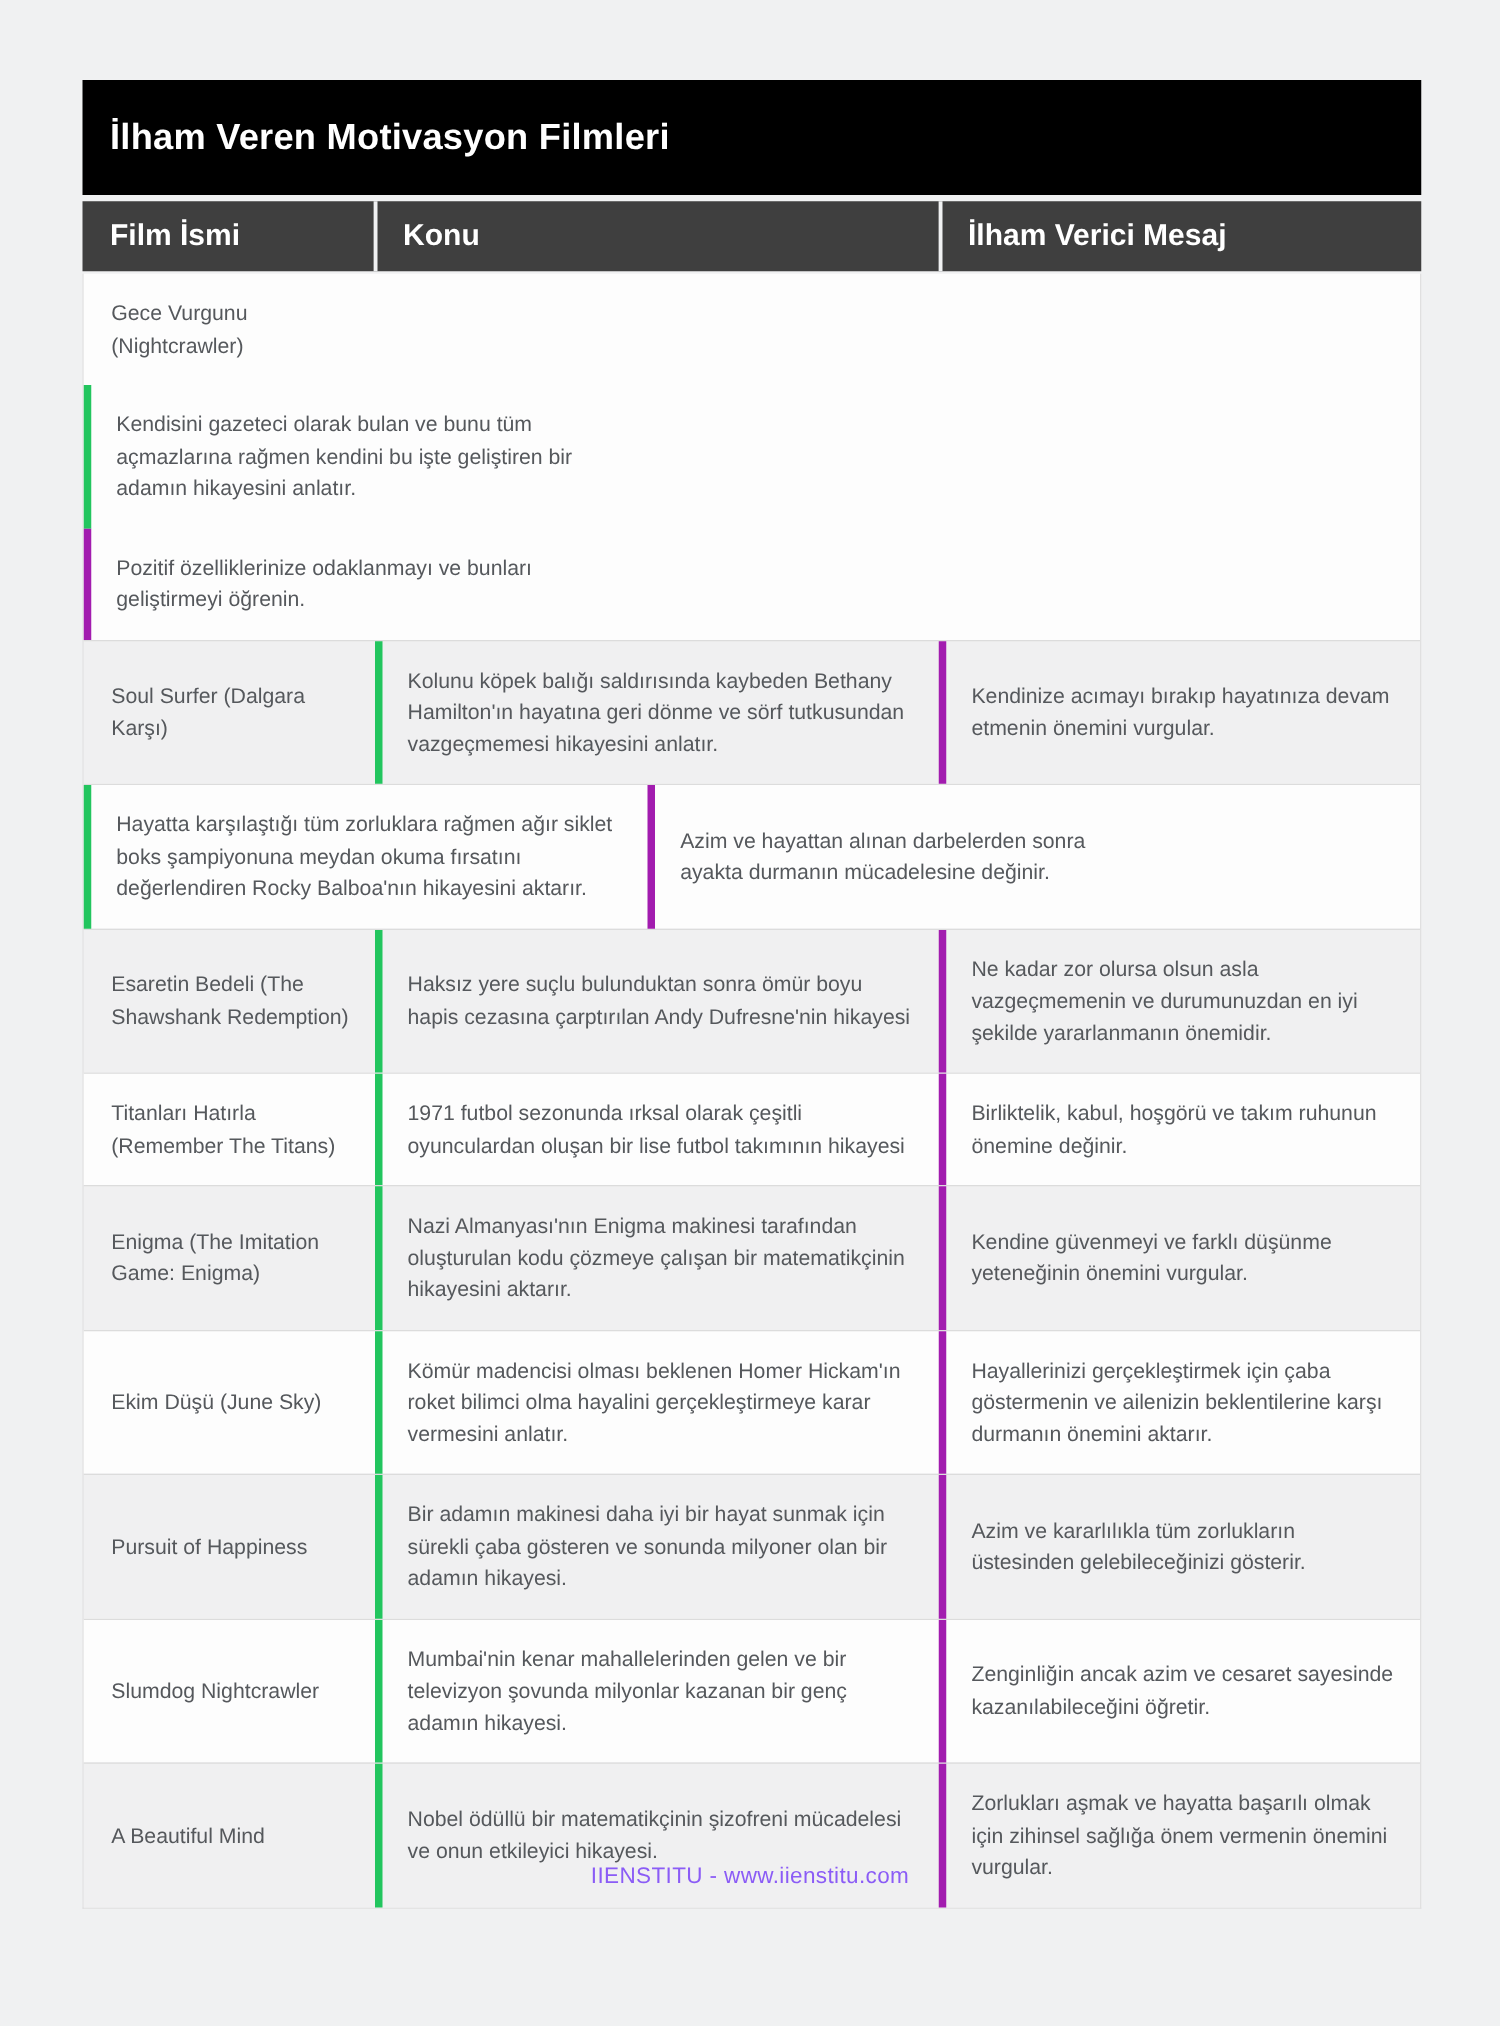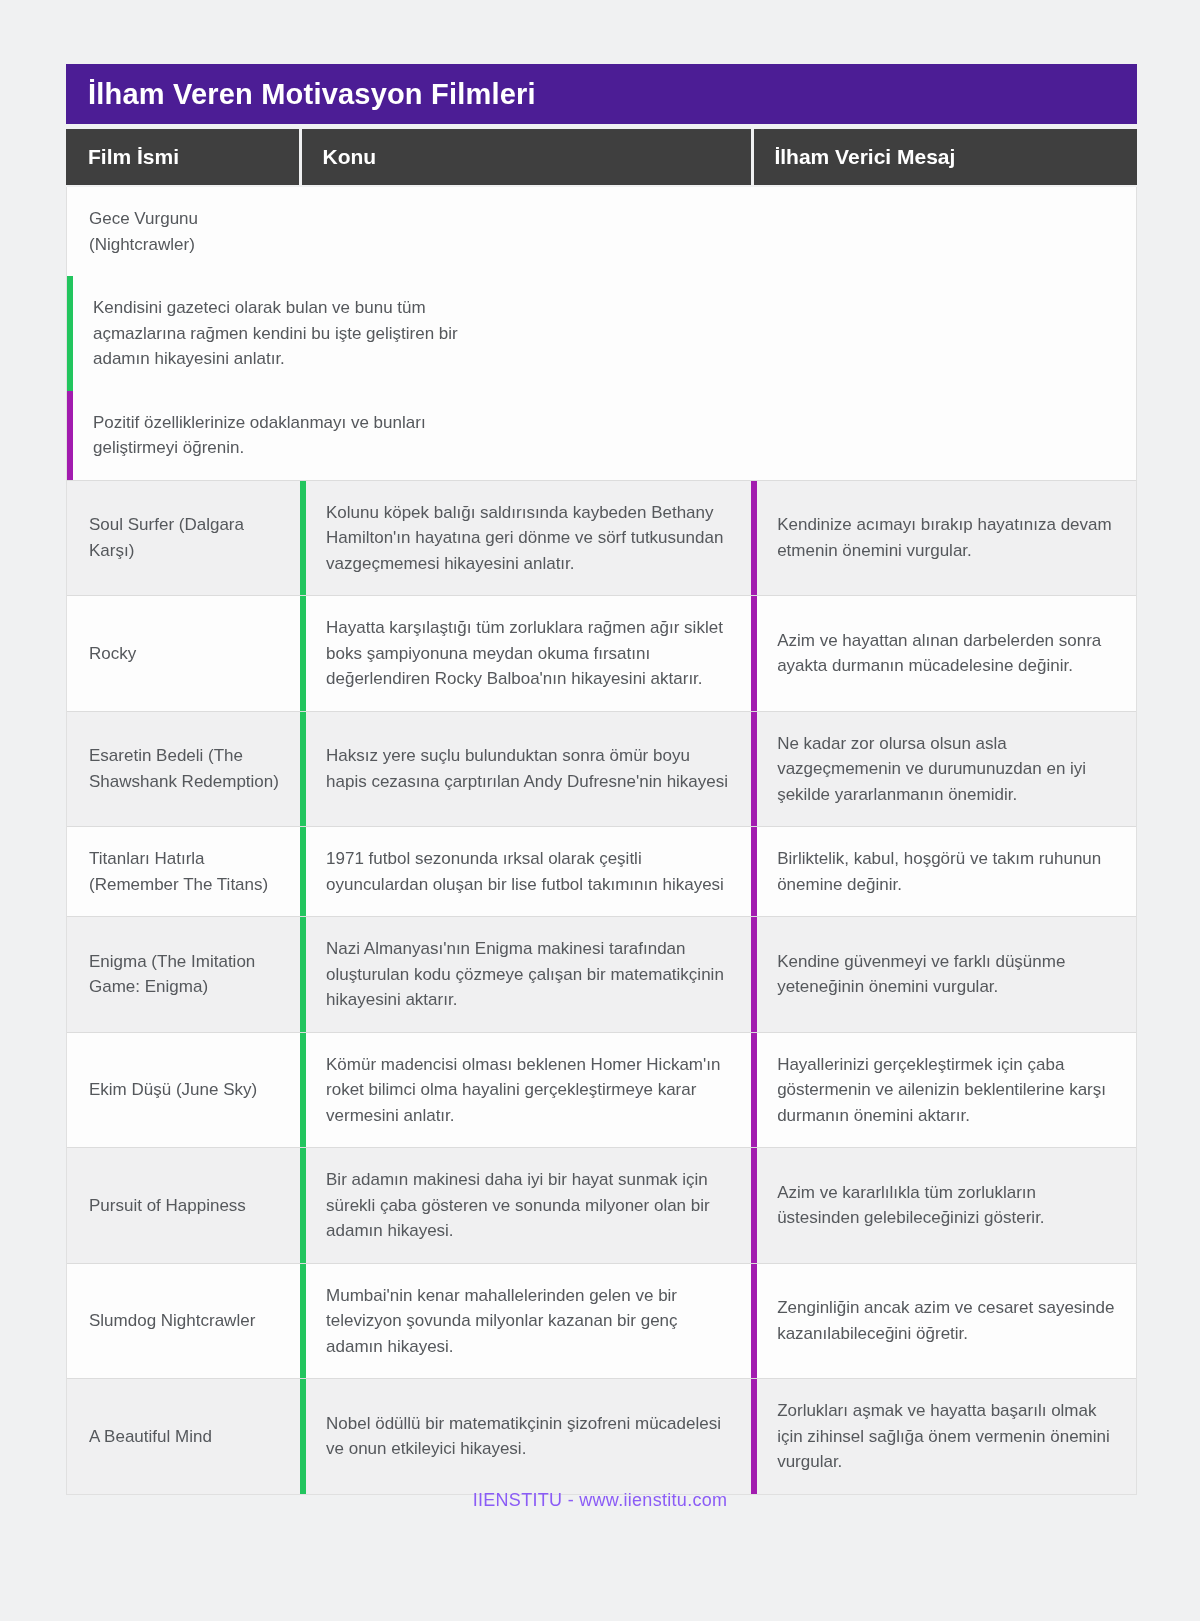--- a/index.html
+++ b/index.html
@@ -22,9 +22,9 @@
     width: 1071px;
   }
   .title-bar {
-    background: #4c1d95;
+    background: #000000;
     color: #ffffff;
-    height: 60px;
+    height: 92px;
     display: flex;
     align-items: center;
     padding-left: 22px;

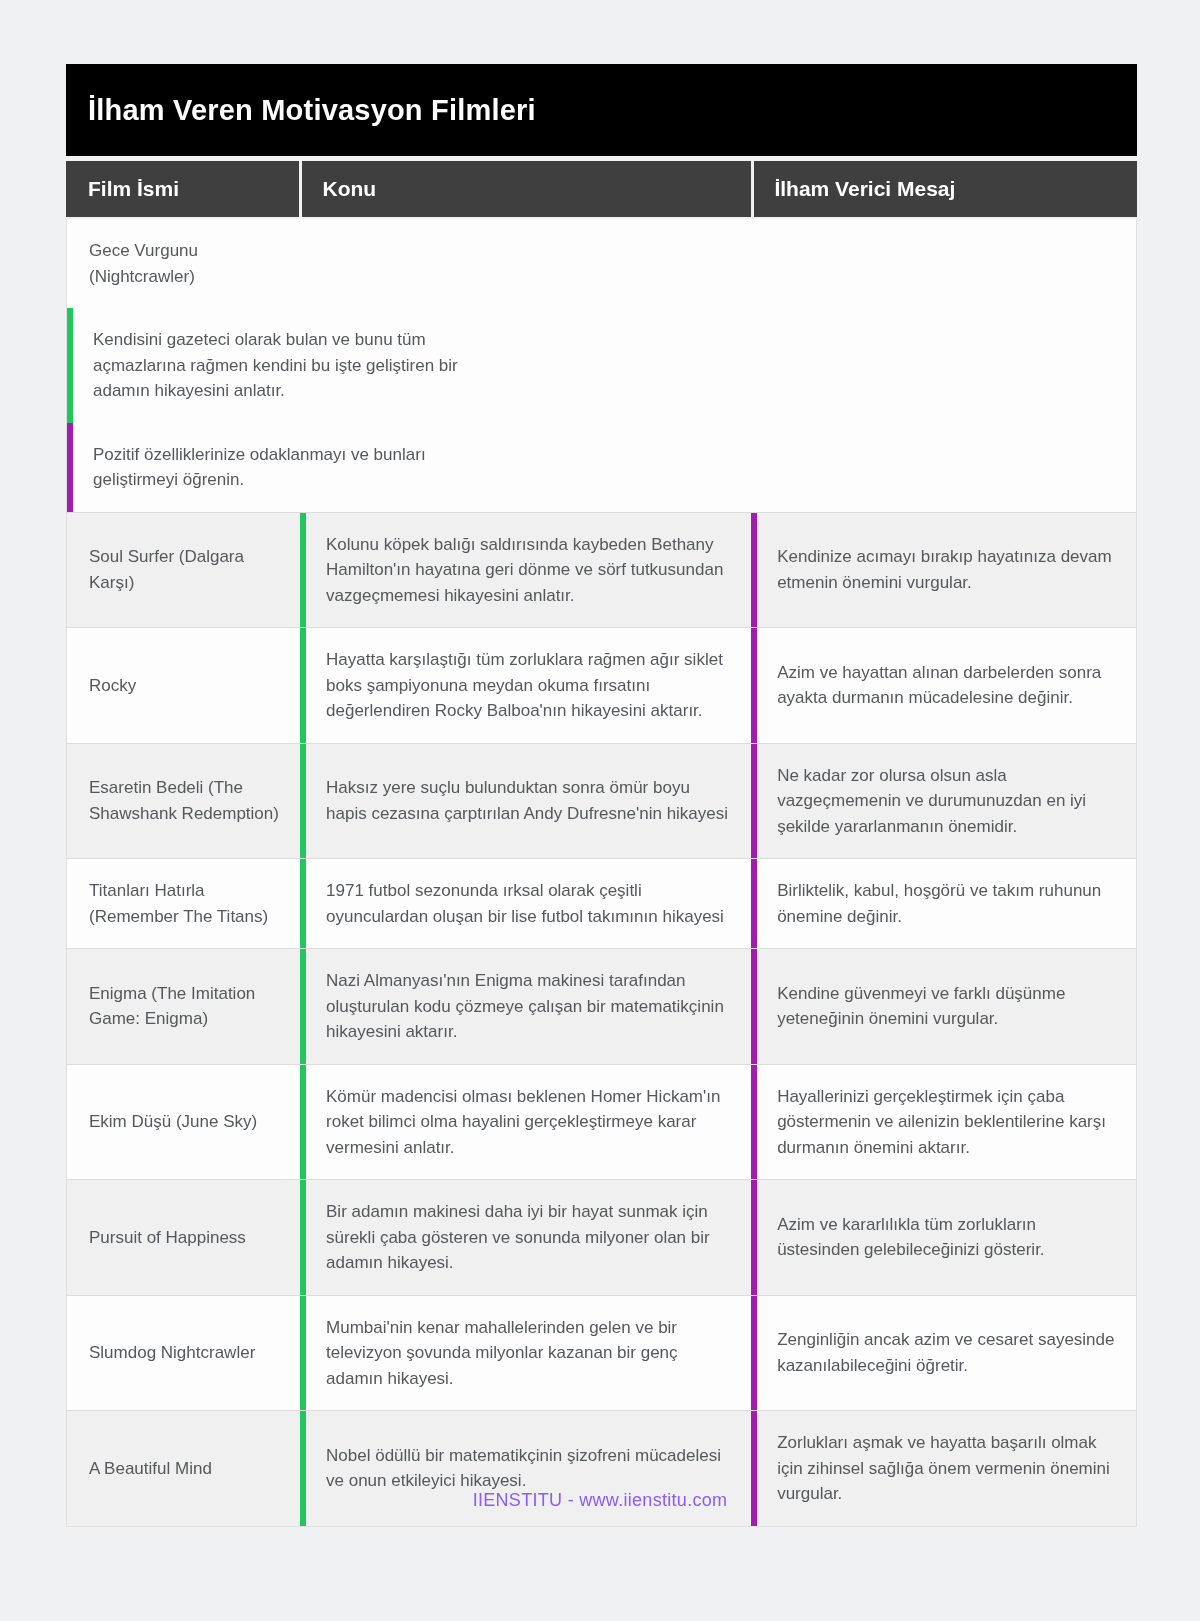--- a/index.html
+++ b/index.html
@@ -43,7 +43,7 @@
     background: #3f3f3f;
     color: #ffffff;
     font-weight: bold;
-    font-size: 21px;
+    font-size: 24px;
     height: 56px;
     display: flex;
     align-items: center;

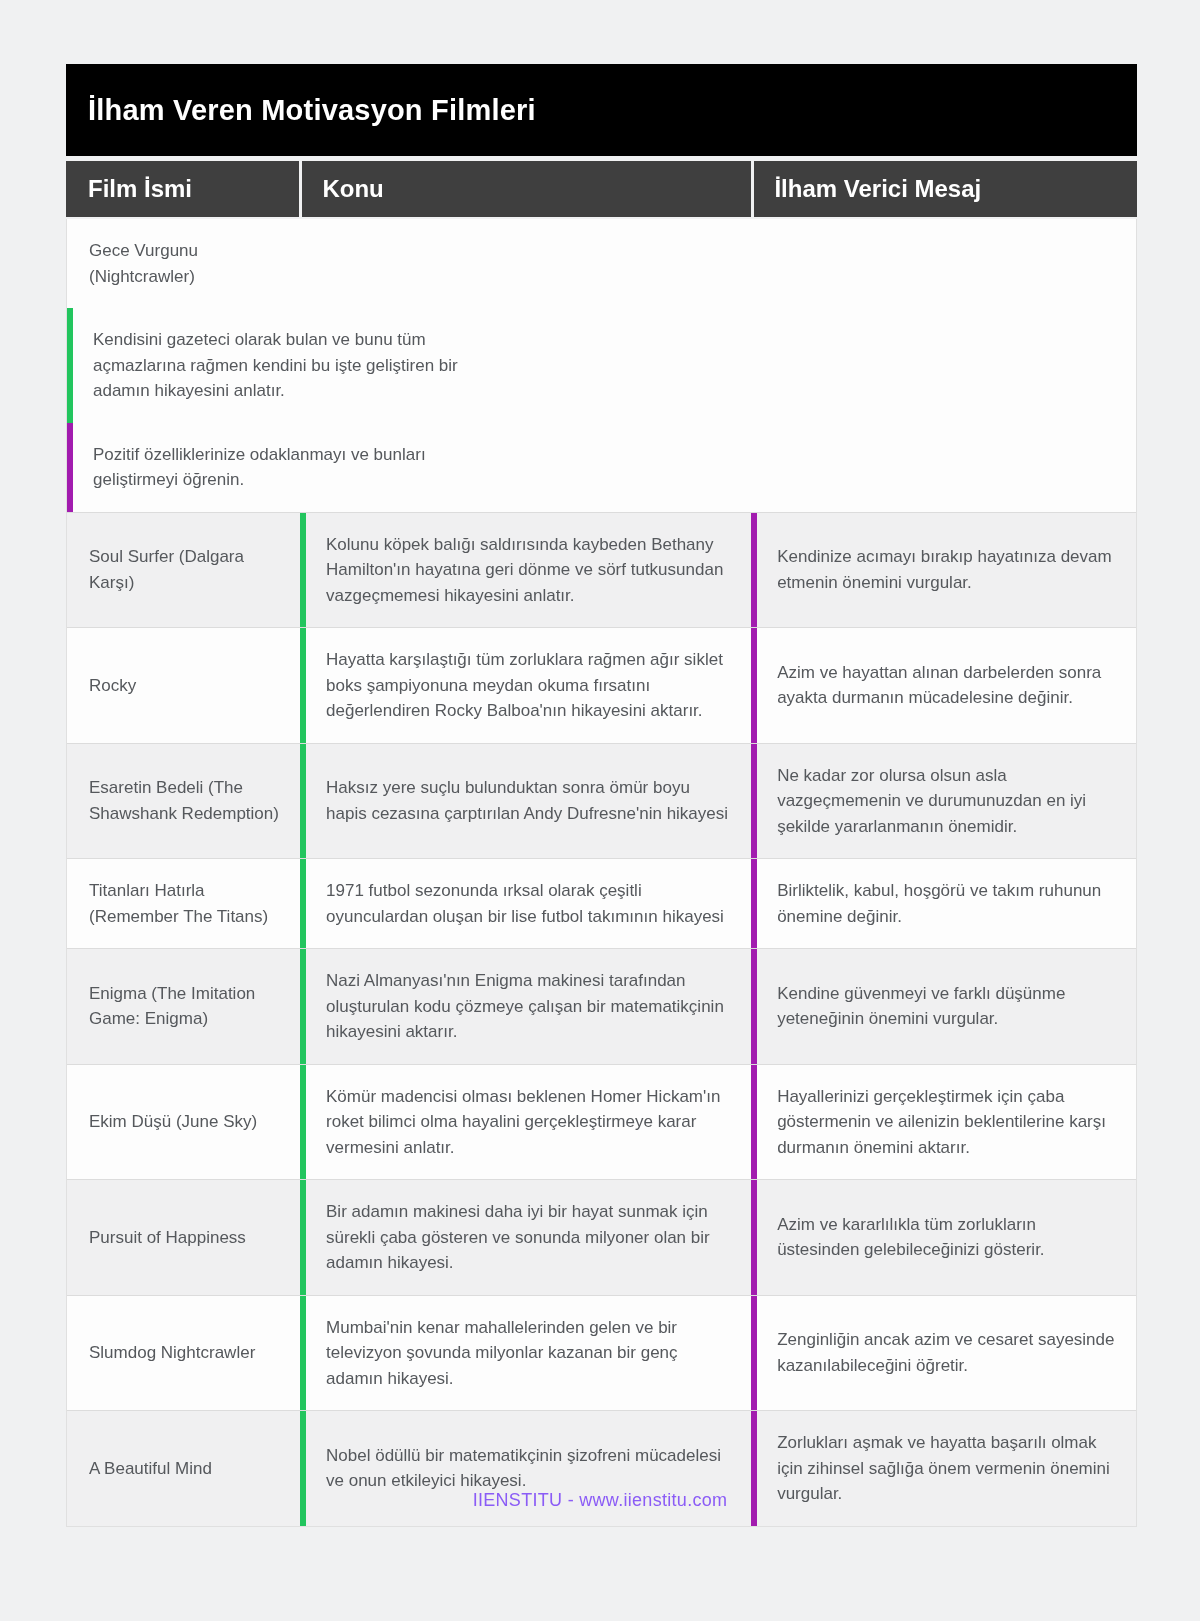--- a/index.html
+++ b/index.html
@@ -113,7 +113,6 @@
         <div class="cell c3">Kendinize acımayı bırakıp hayatınıza devam etmenin önemini vurgular.</div>
       </div>
       <div class="row odd">
-        <div class="cell c1">Rocky</div>
         <div class="cell c2">Hayatta karşılaştığı tüm zorluklara rağmen ağır siklet boks şampiyonuna meydan okuma fırsatını değerlendiren Rocky Balboa'nın hikayesini aktarır.</div>
         <div class="cell c3">Azim ve hayattan alınan darbelerden sonra ayakta durmanın mücadelesine değinir.</div>
       </div>

